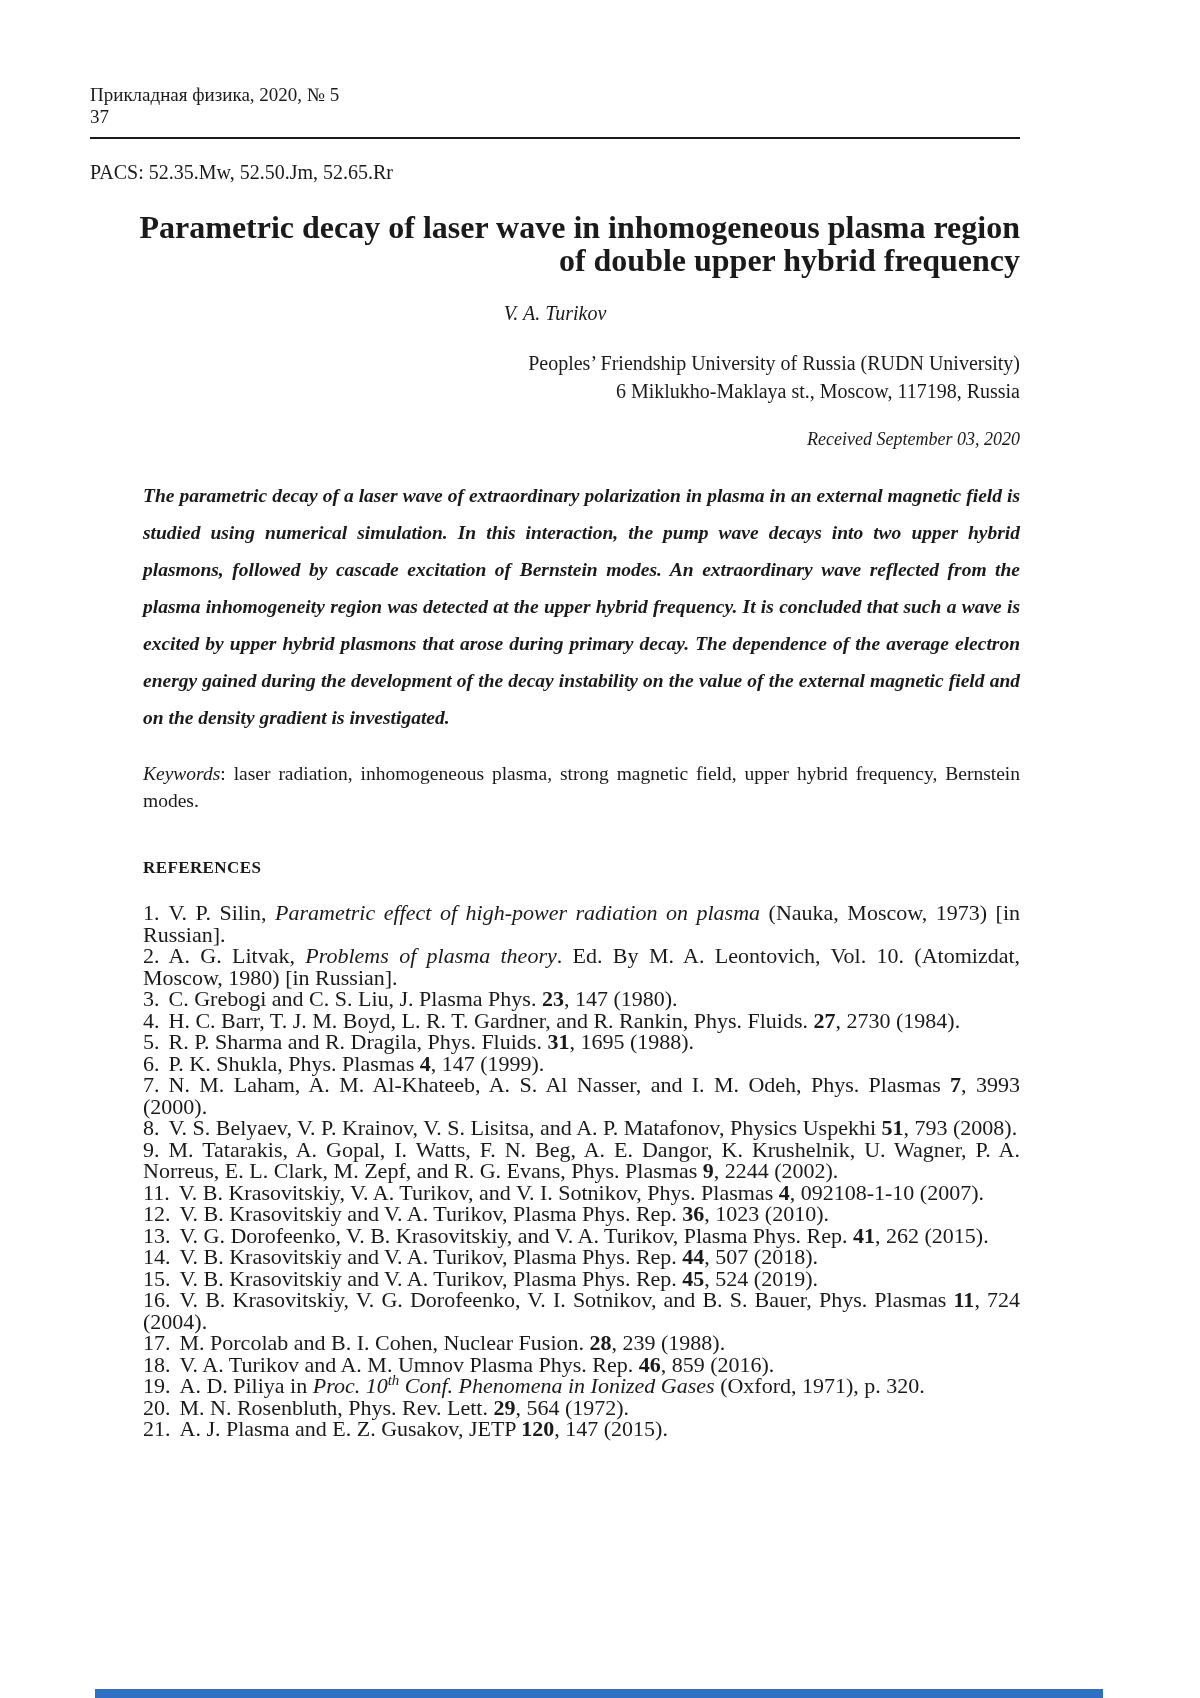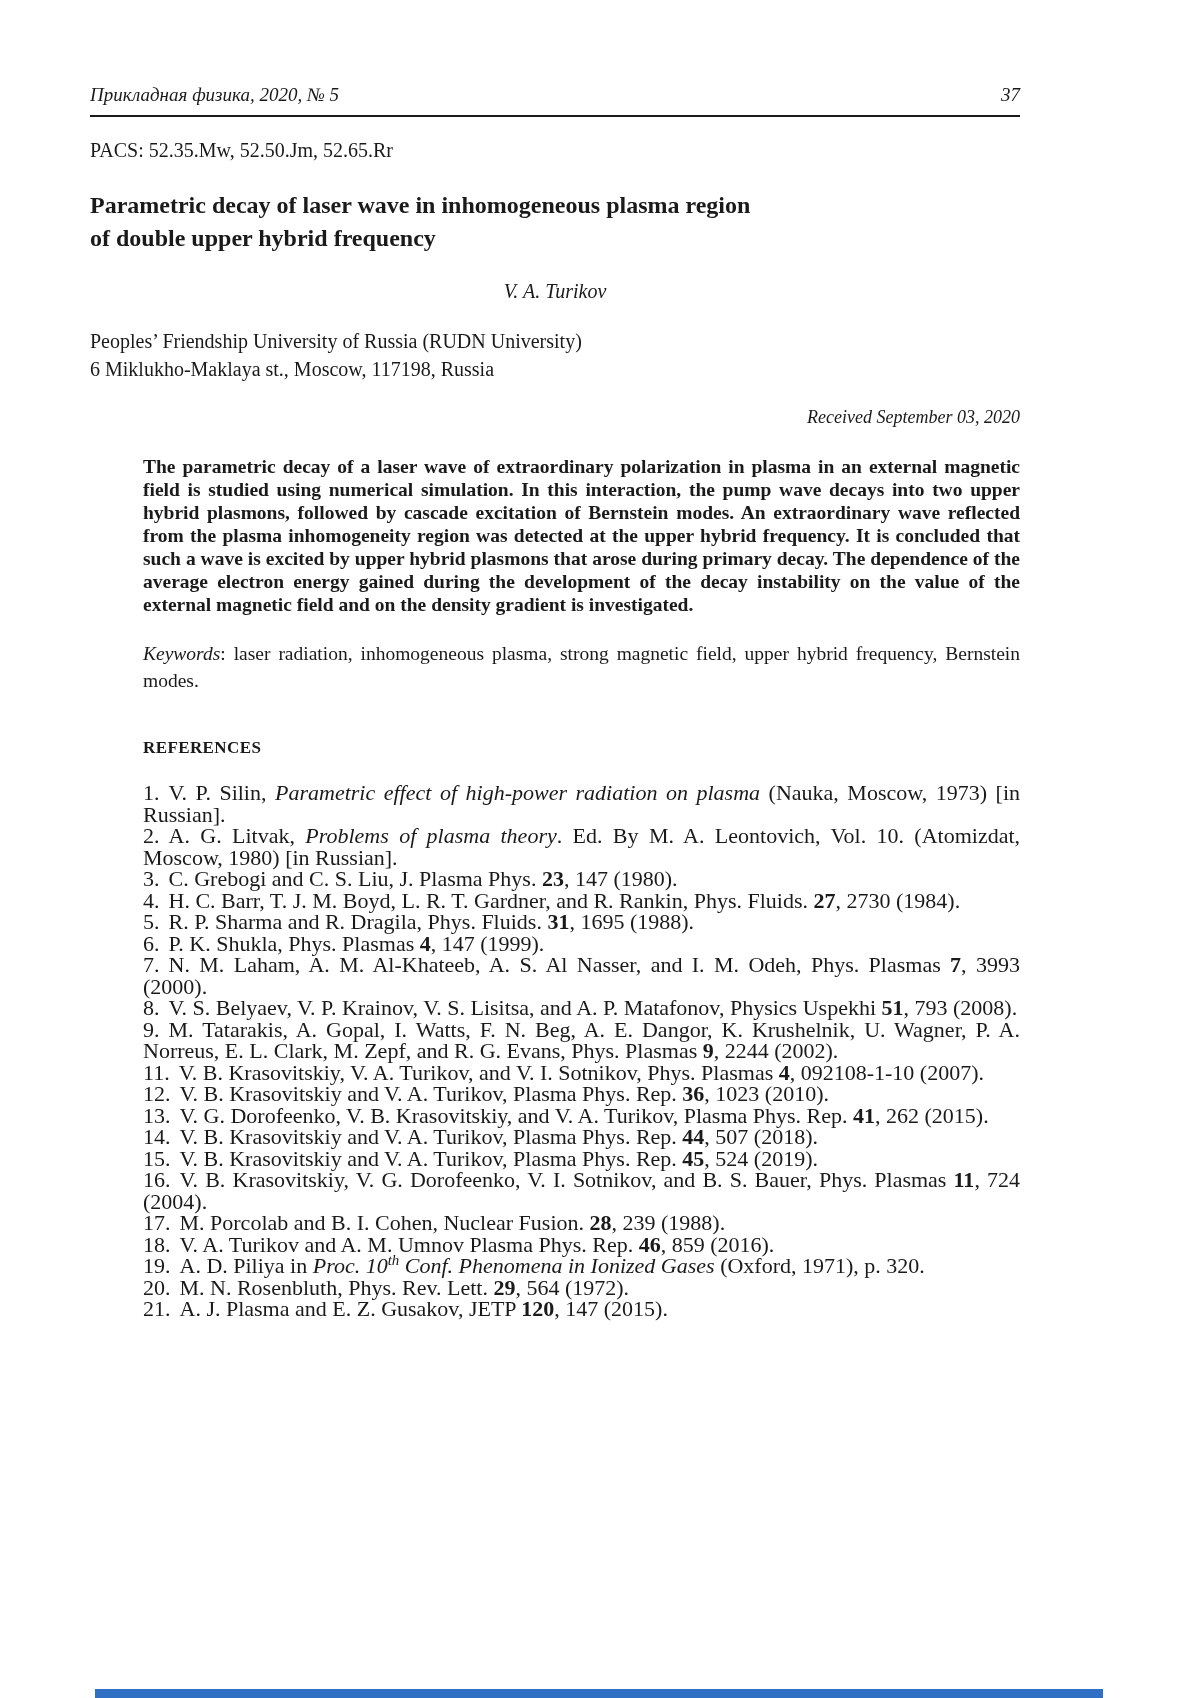--- a/index.html
+++ b/index.html
@@ -22,9 +22,9 @@
     justify-content: space-between;
     align-items: baseline;
     font-size: 19px;
-    font-style: italic;
     padding-bottom: 9px;
     border-bottom: 2px solid #1a1a1a;
+    flex-direction: column;
   }
 
   .pacs {

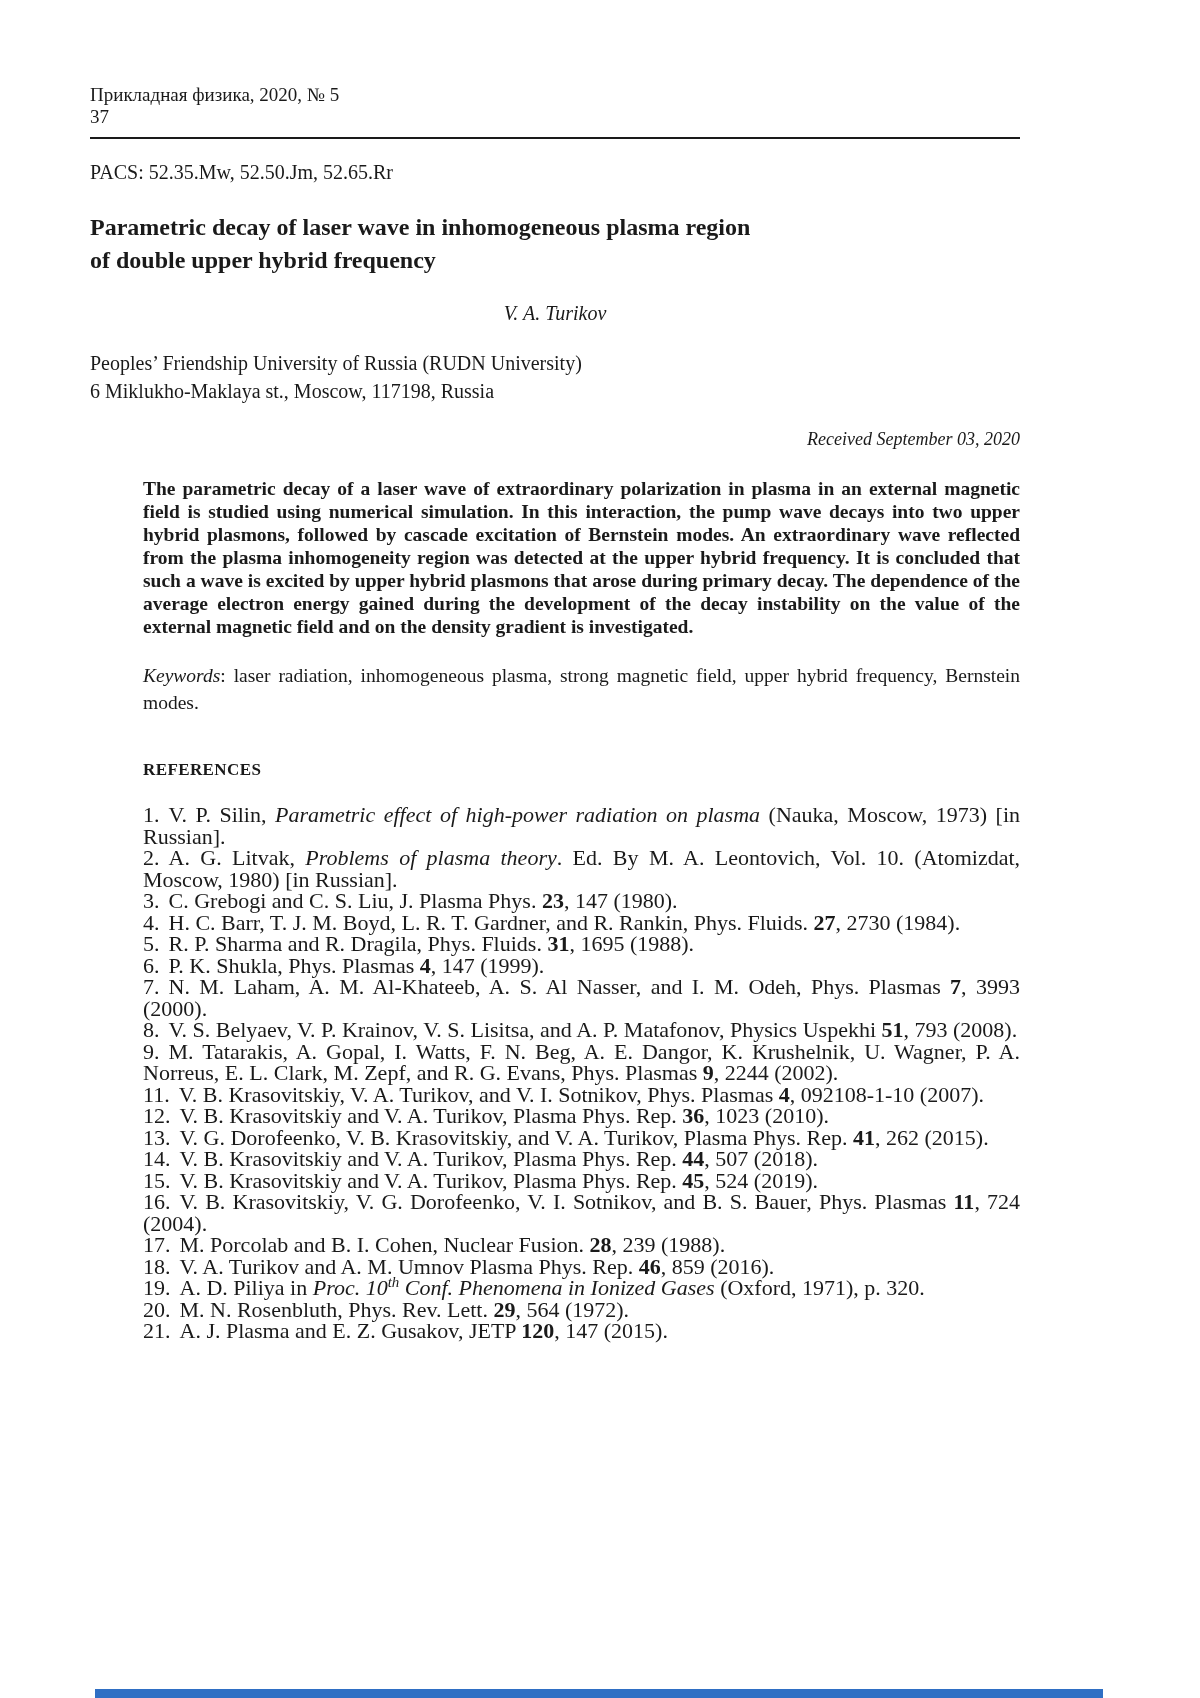--- a/index.html
+++ b/index.html
@@ -34,9 +34,9 @@
   }
 
   .title {
-    text-align: left;
+    text-align: right;
     font-weight: bold;
-    font-size: 24px;
+    font-size: 32px;
     line-height: 33px;
     margin: 27px 0 0 0;
   }

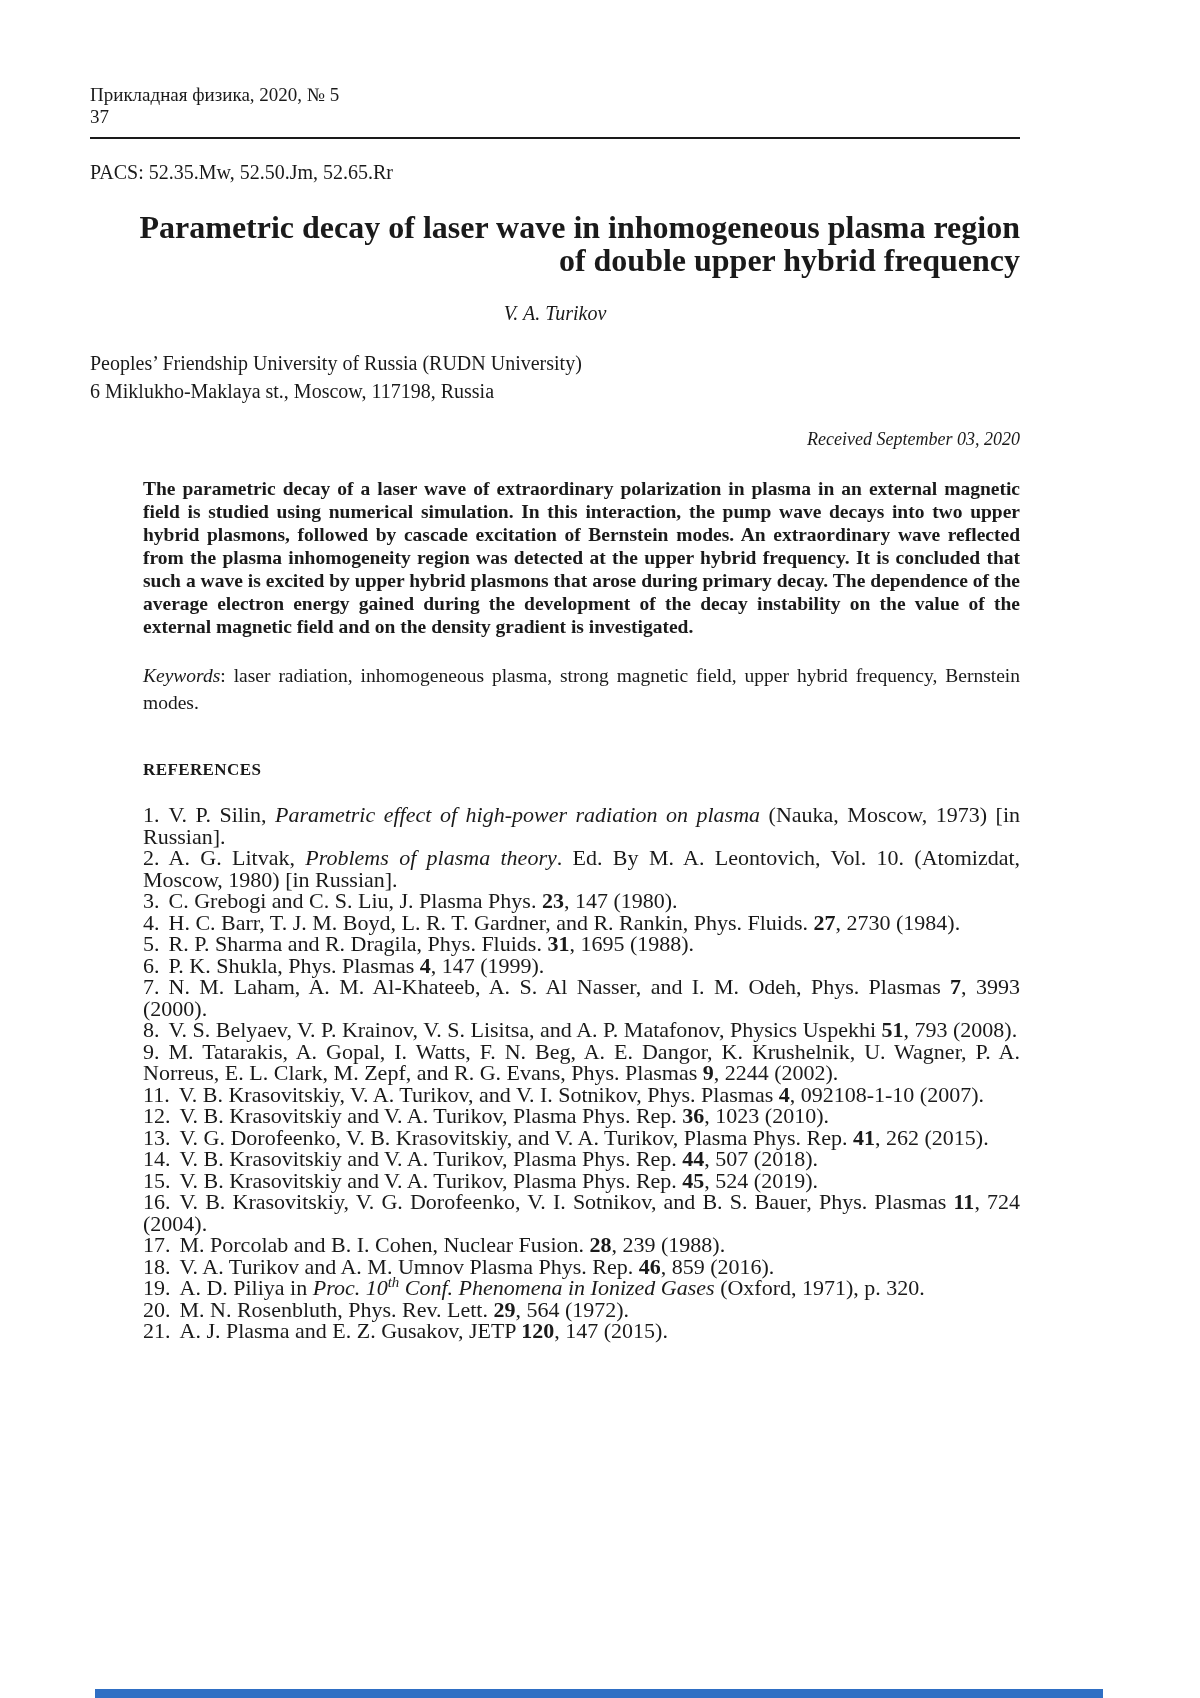--- a/index.html
+++ b/index.html
@@ -49,7 +49,7 @@
   }
 
   .affil {
-    text-align: left;
+    text-align: right;
     font-size: 20px;
     line-height: 28px;
     margin-top: 24px;

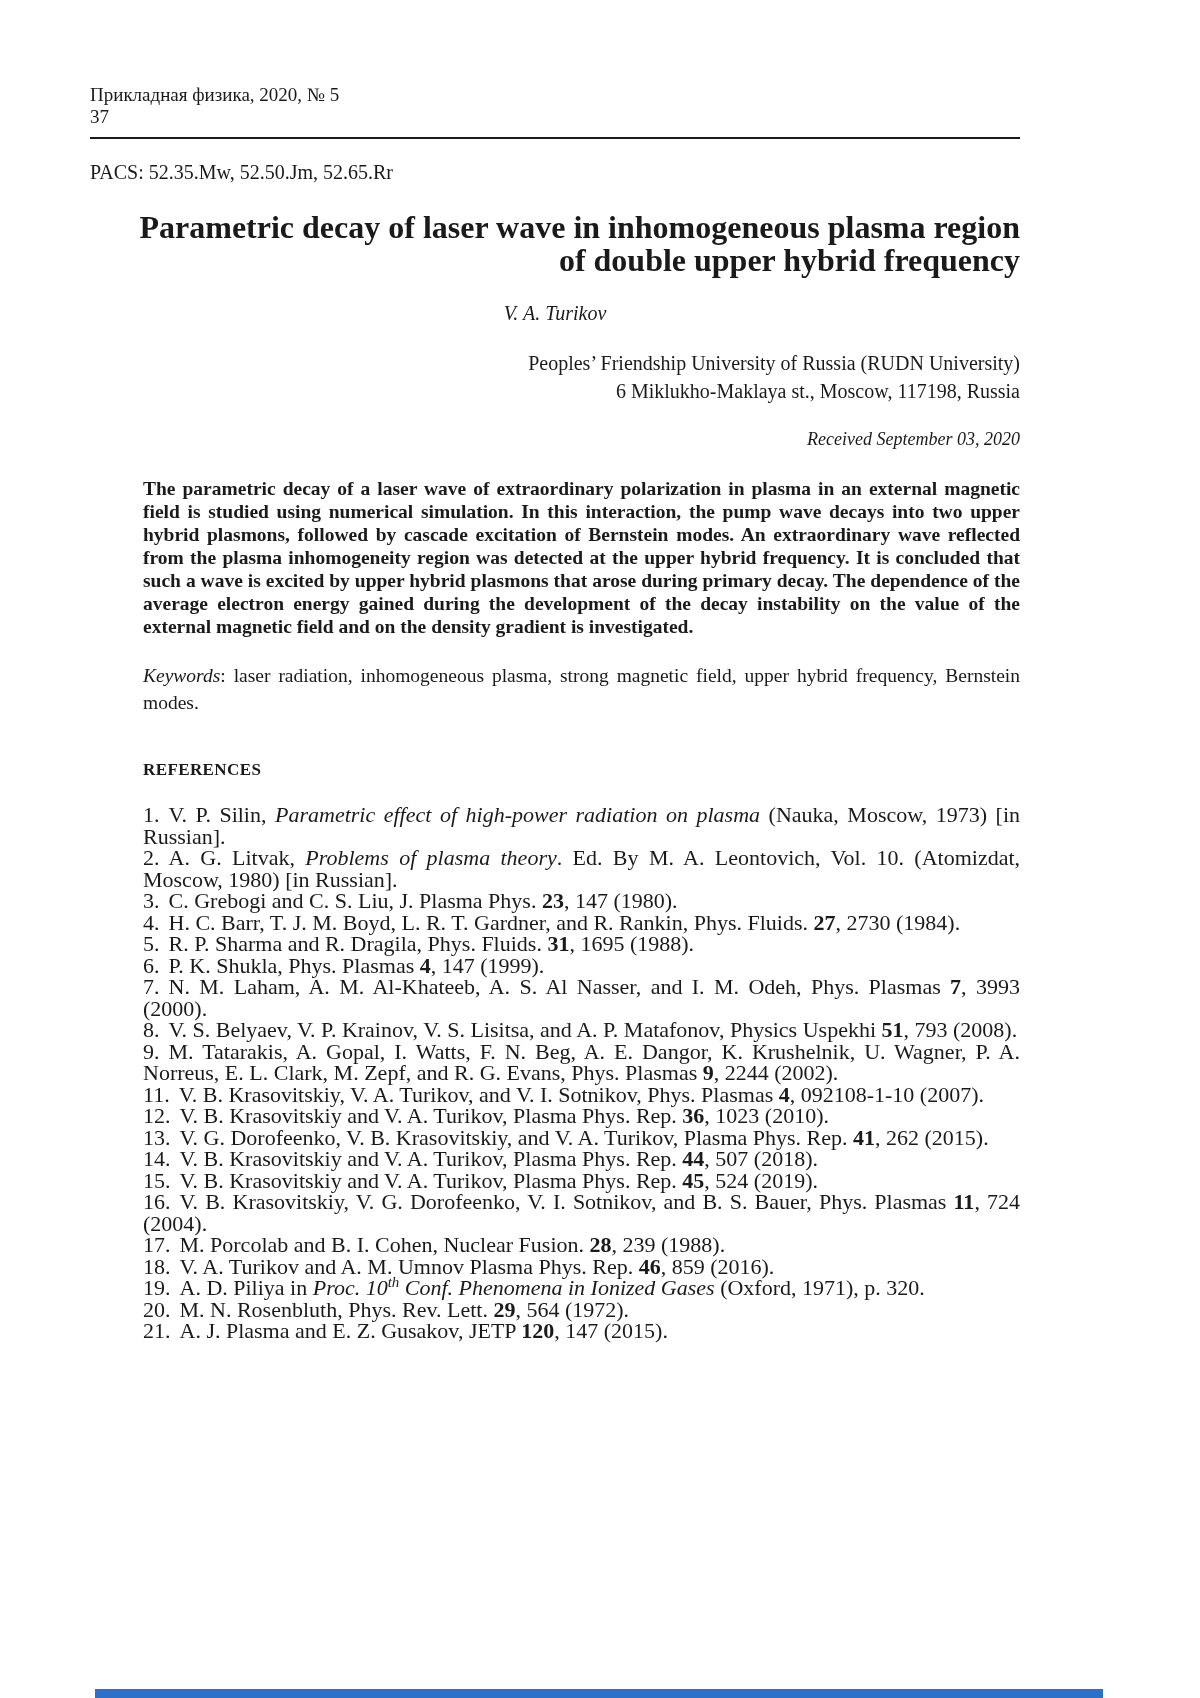--- a/index.html
+++ b/index.html
@@ -64,8 +64,9 @@
 
   .abstract {
     font-weight: bold;
+    font-style: italic;
     font-size: 19.5px;
-    line-height: 23px;
+    line-height: 37px;
     text-align: justify;
     margin: 27px 0 0 53px;
   }

